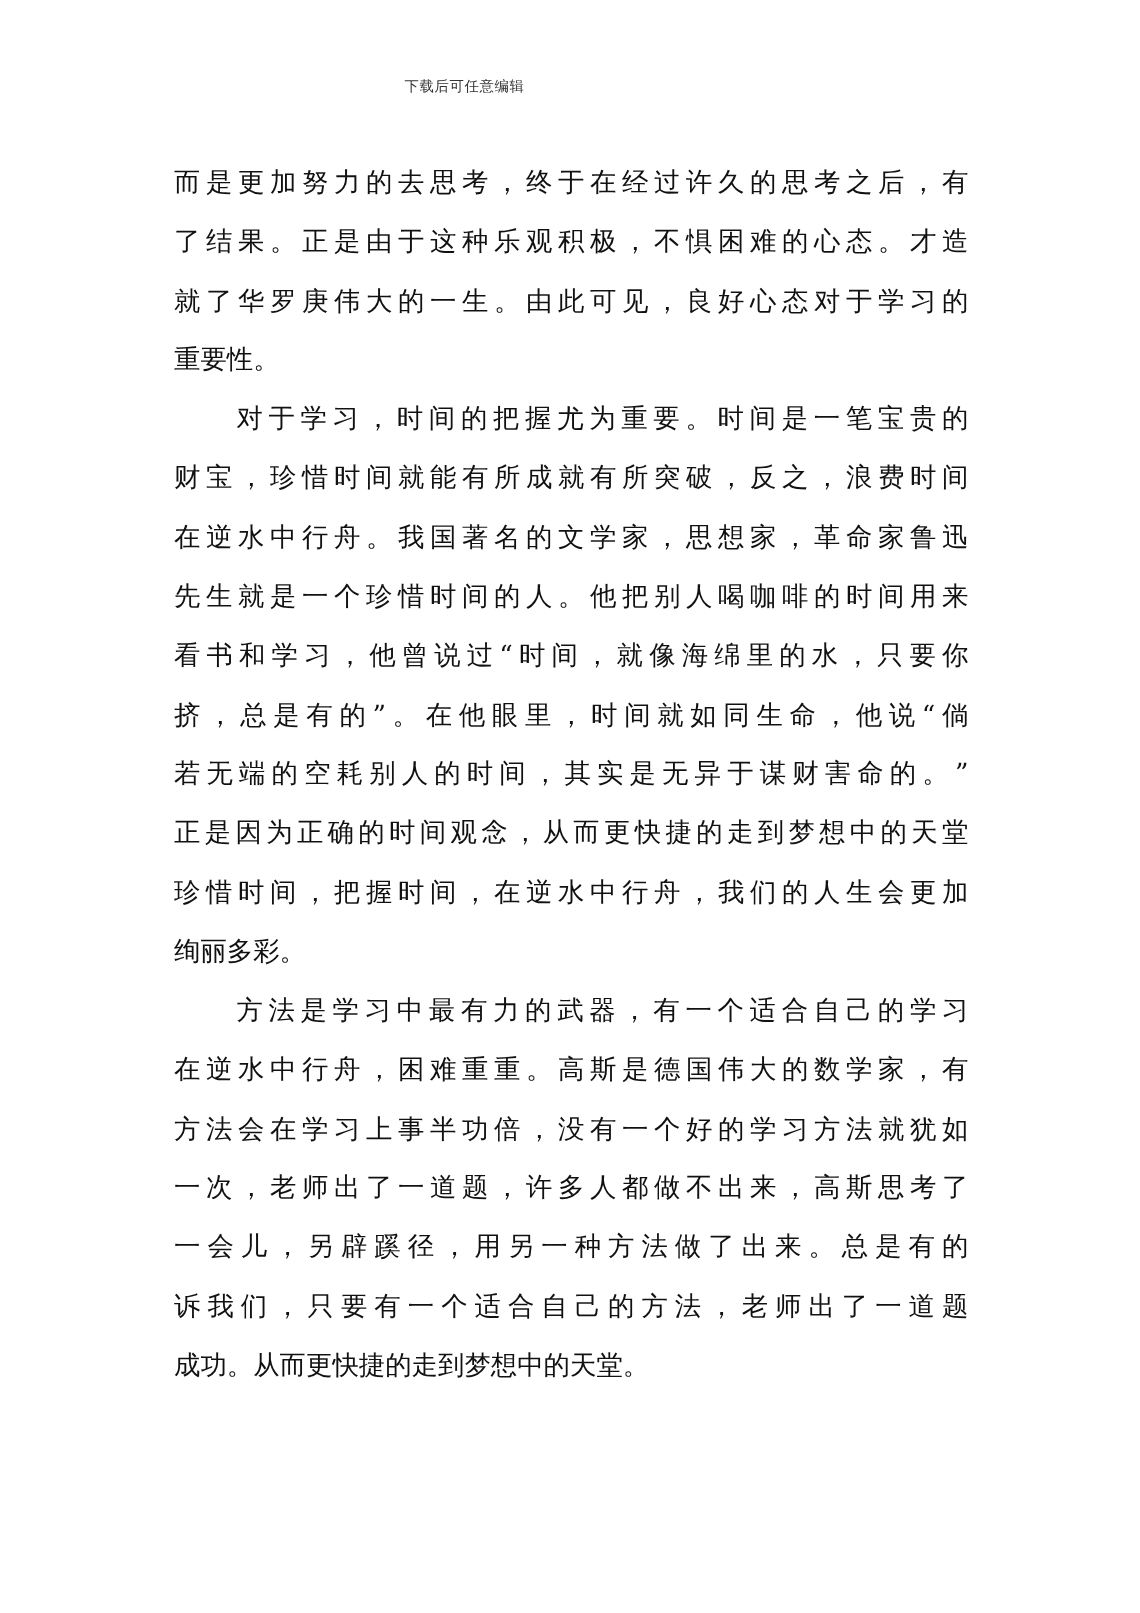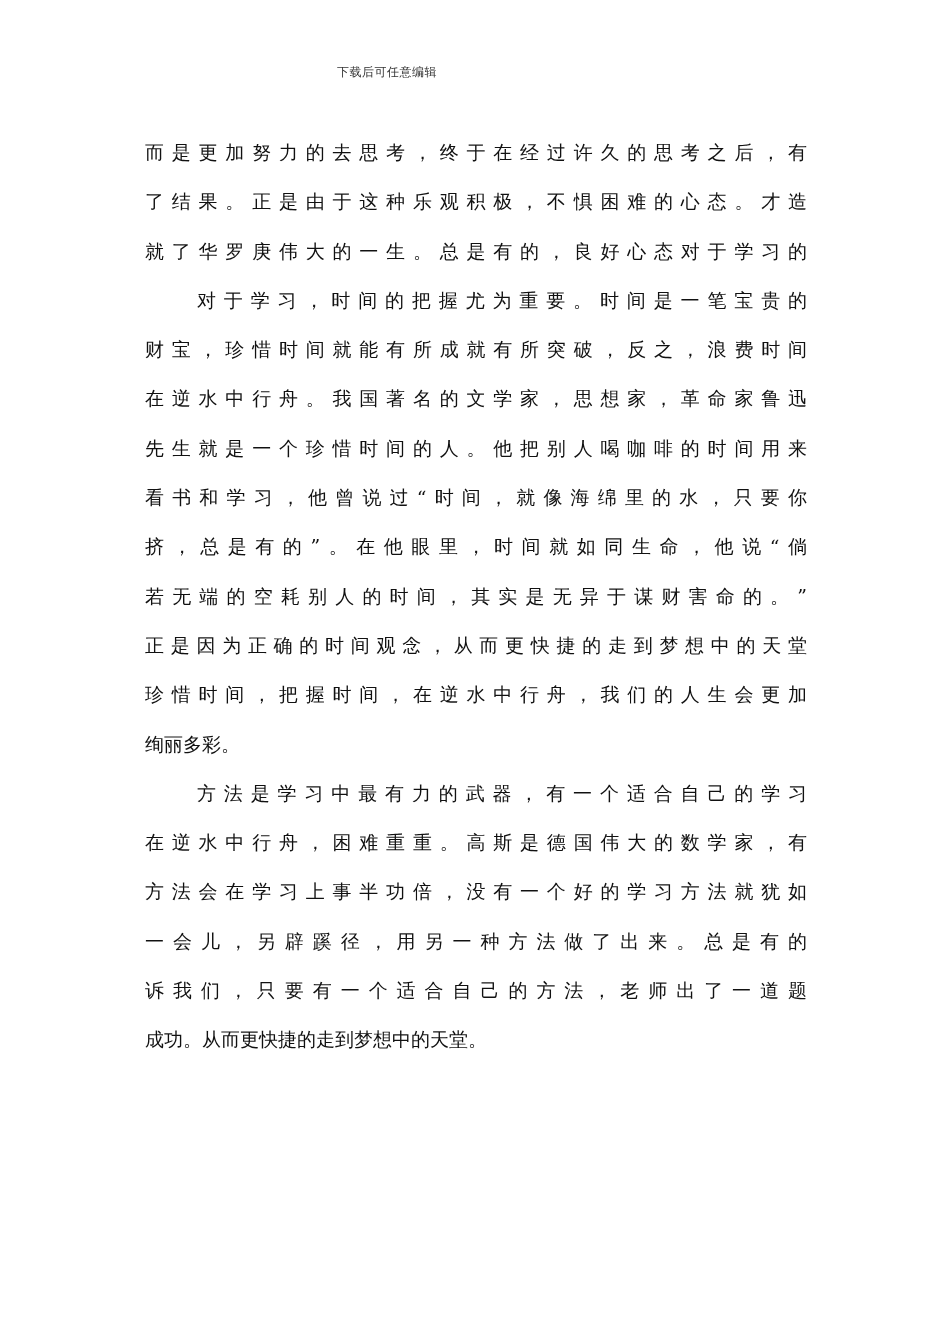--- a/index.html
+++ b/index.html
@@ -35,7 +35,7 @@
     display: block;
     height: 49.3px;
     line-height: 49.3px;
-    font-size: 19px;
+    font-size: 22px;
     white-space: nowrap;
     text-align: justify;
     text-align-last: justify;

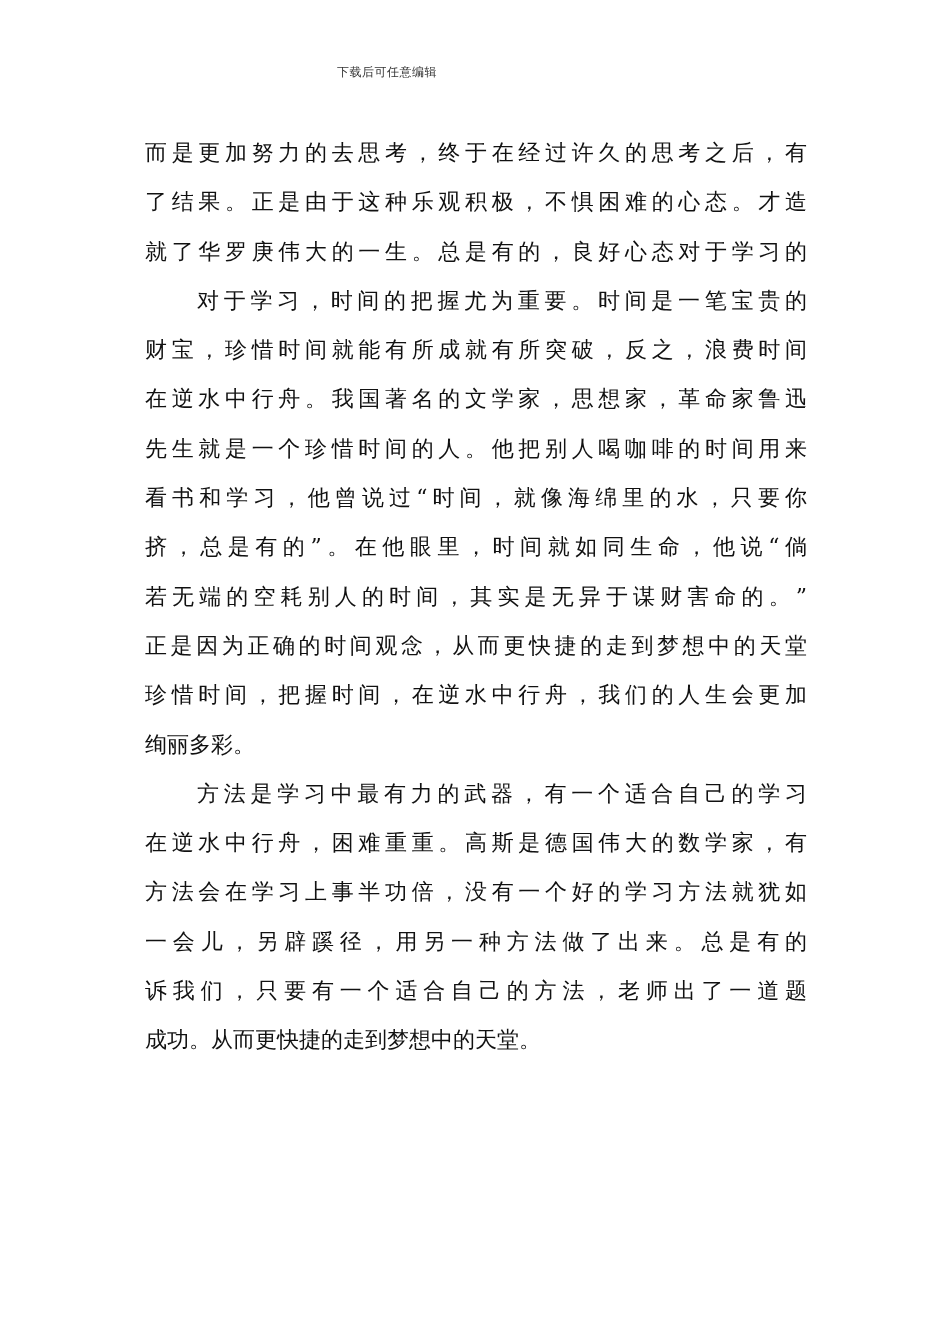--- a/index.html
+++ b/index.html
@@ -56,7 +56,7 @@
   <div>
     <span class="line">而是更加努力的去思考，终于在经过许久的思考之后，有</span>
     <span class="line">了结果。正是由于这种乐观积极，不惧困难的心态。才造</span>
-    <span class="line">就了华罗庚伟大的一生。总是有的，良好心态对于学习的</span>
+    <span class="line">就了华罗庚伟大的一生。由此可见，良好心态对于学习的</span>
   </div>
   <div>
     <span class="line indent">对于学习，时间的把握尤为重要。时间是一笔宝贵的</span>

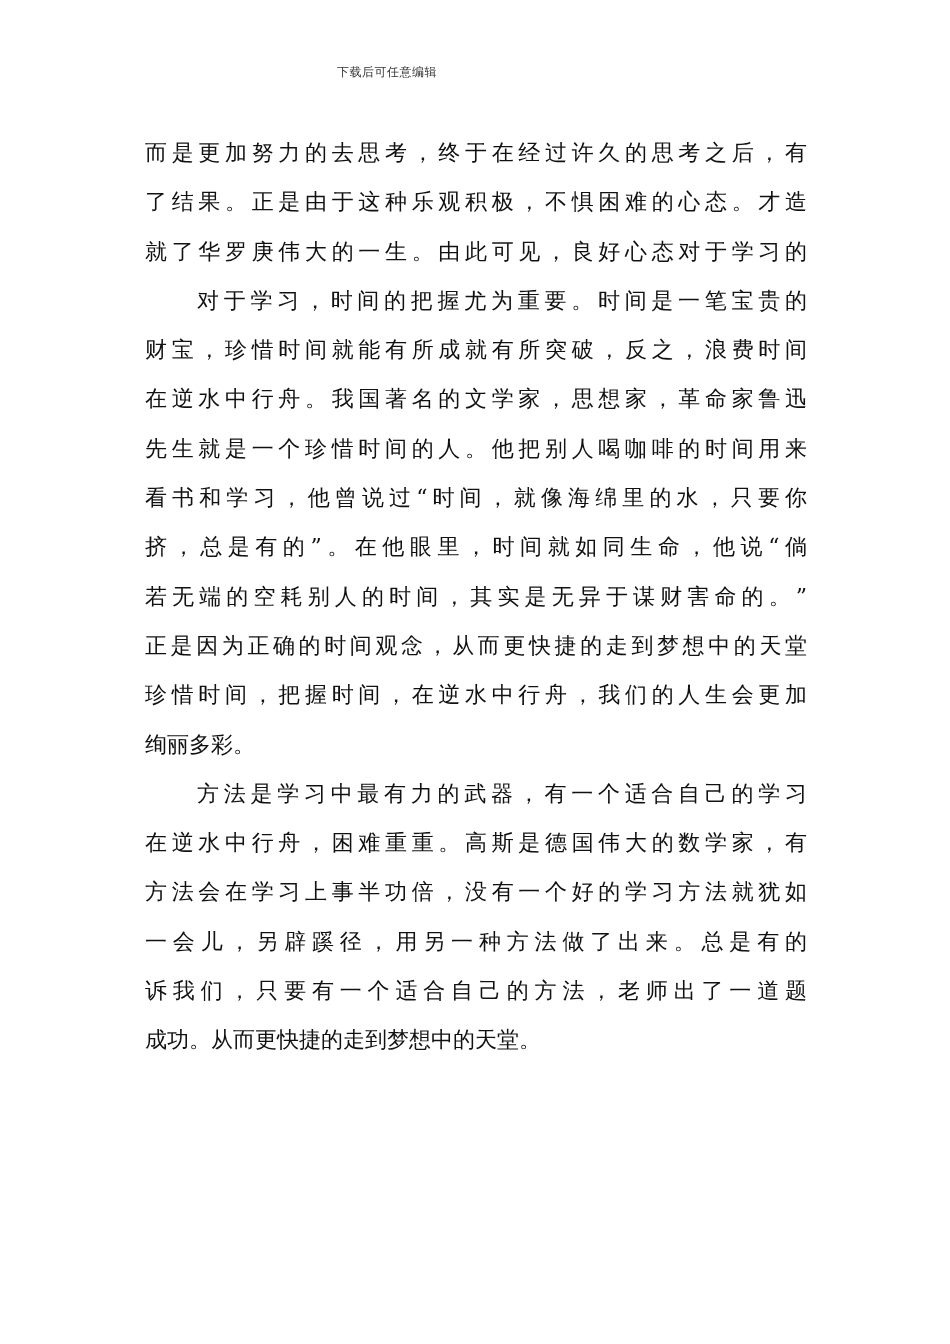--- a/index.html
+++ b/index.html
@@ -57,6 +57,7 @@
     <span class="line">而是更加努力的去思考，终于在经过许久的思考之后，有</span>
     <span class="line">了结果。正是由于这种乐观积极，不惧困难的心态。才造</span>
     <span class="line">就了华罗庚伟大的一生。由此可见，良好心态对于学习的</span>
+    <span class="line last">重要性。</span>
   </div>
   <div>
     <span class="line indent">对于学习，时间的把握尤为重要。时间是一笔宝贵的</span>

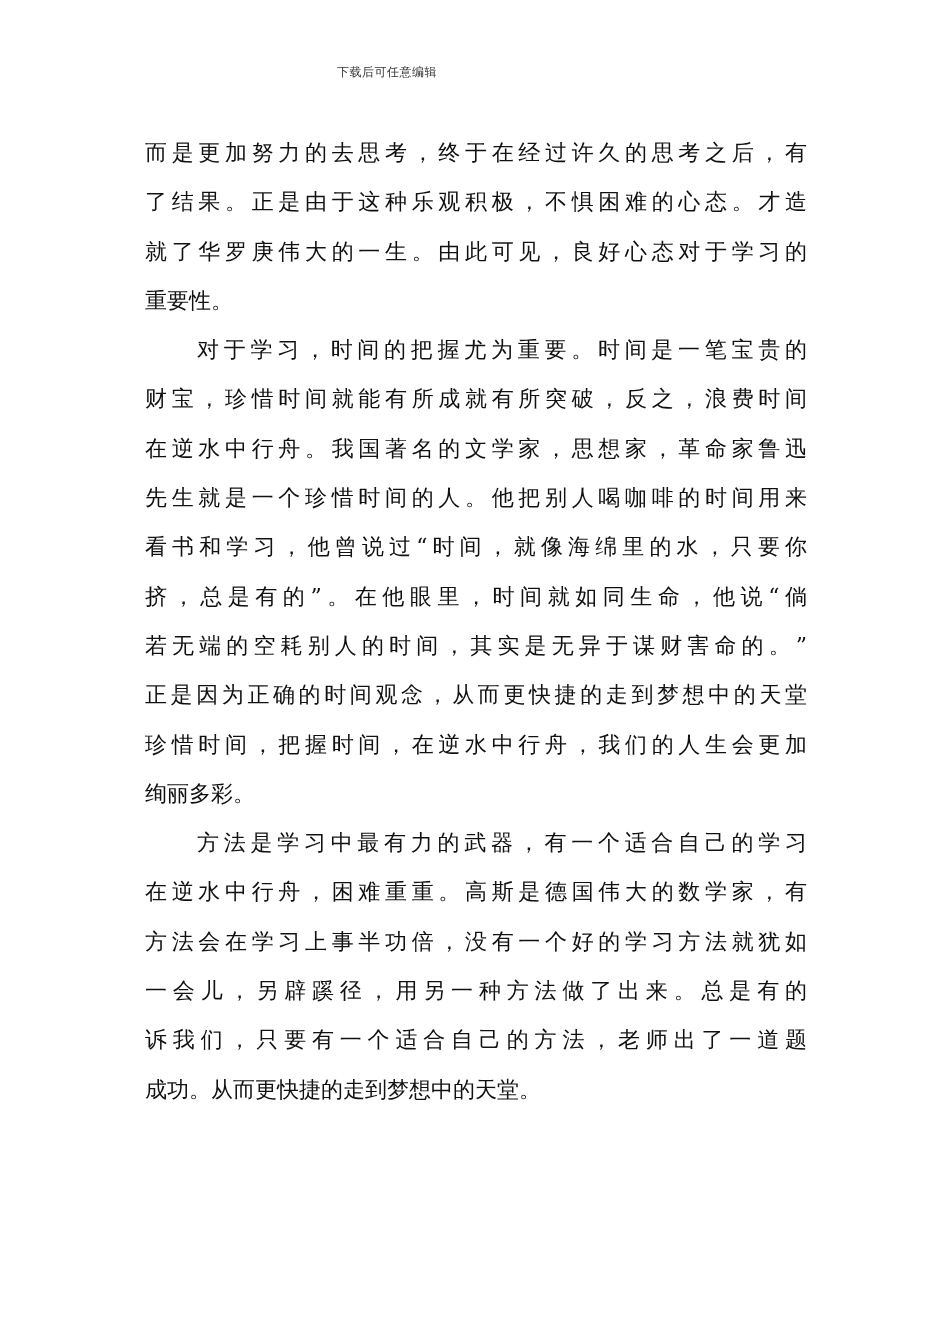--- a/index.html
+++ b/index.html
@@ -75,6 +75,7 @@
     <span class="line indent">方法是学习中最有力的武器，有一个适合自己的学习</span>
     <span class="line">在逆水中行舟，困难重重。高斯是德国伟大的数学家，有</span>
     <span class="line">方法会在学习上事半功倍，没有一个好的学习方法就犹如</span>
+    <span class="line">一次，老师出了一道题，许多人都做不出来，高斯思考了</span>
     <span class="line">一会儿，另辟蹊径，用另一种方法做了出来。总是有的</span>
     <span class="line">诉我们，只要有一个适合自己的方法，老师出了一道题</span>
     <span class="line last">成功。从而更快捷的走到梦想中的天堂。</span>

